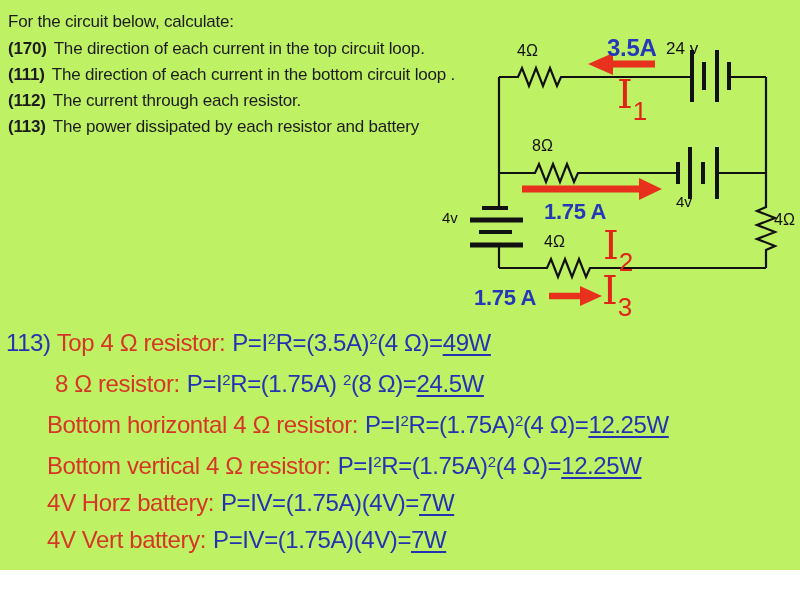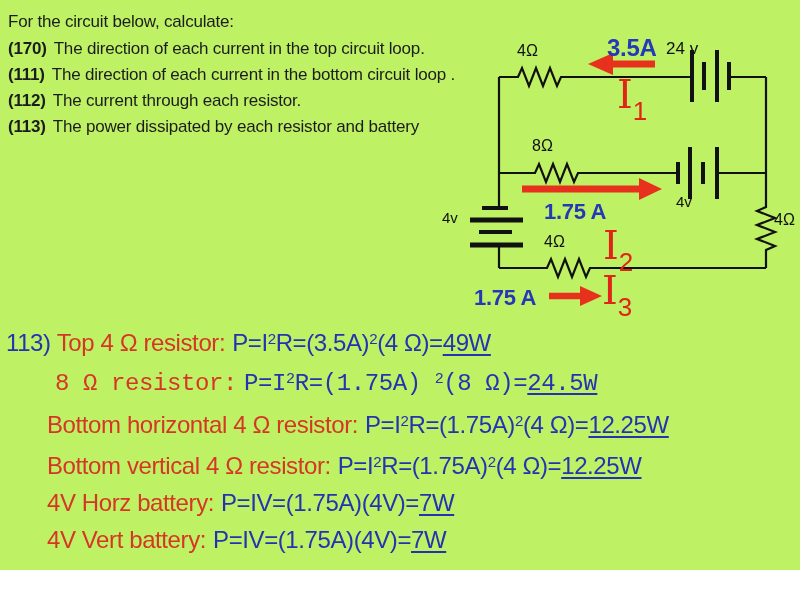--- a/index.html
+++ b/index.html
@@ -30,7 +30,7 @@
   .sline .eq{color:#2333b2;}
   .sline .sup{font-size:15px;vertical-align:7px;}
   .sline .res{text-decoration:underline;text-underline-offset:3px;text-decoration-thickness:2px;}
-  .ind-a{padding-left:49px;font-family:Liberation Mono, monospace;}
+  .ind-a{padding-left:49px;}
   .ind-b{padding-left:41px;}
 </style>
 </head>

